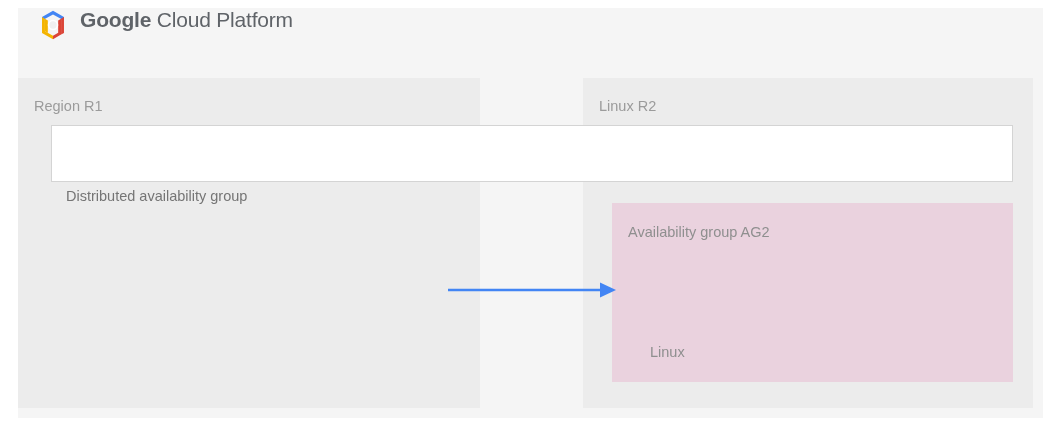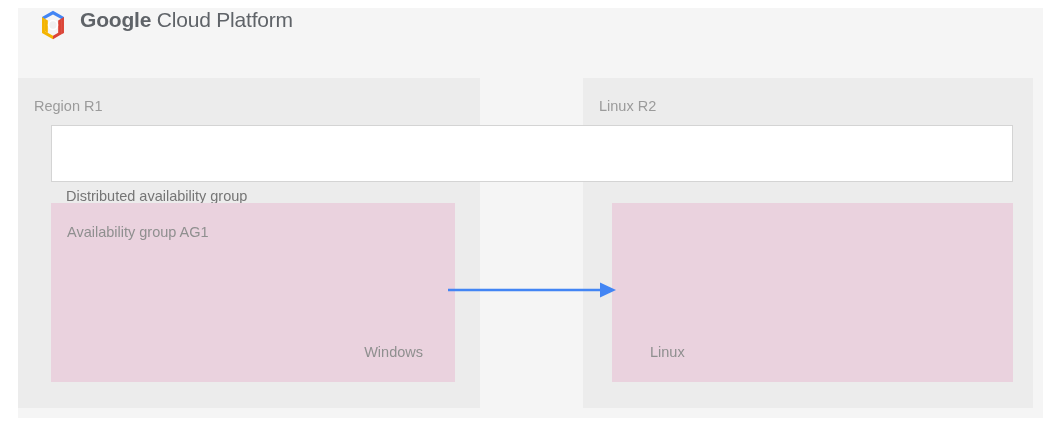--- a/index.html
+++ b/index.html
@@ -161,10 +161,6 @@
     <div id="dag-label">Distributed availability group</div>
   </div>
 
-  <div class="ag-box" id="ag-box-1">
-    <div class="ag-title">Availability group AG1</div>
-    <div class="ag-os" id="ag-os-1">Windows</div>
-  </div>
 
   <div class="ag-box" id="ag-box-2">
     <div class="ag-os" id="ag-os-2">Linux</div>

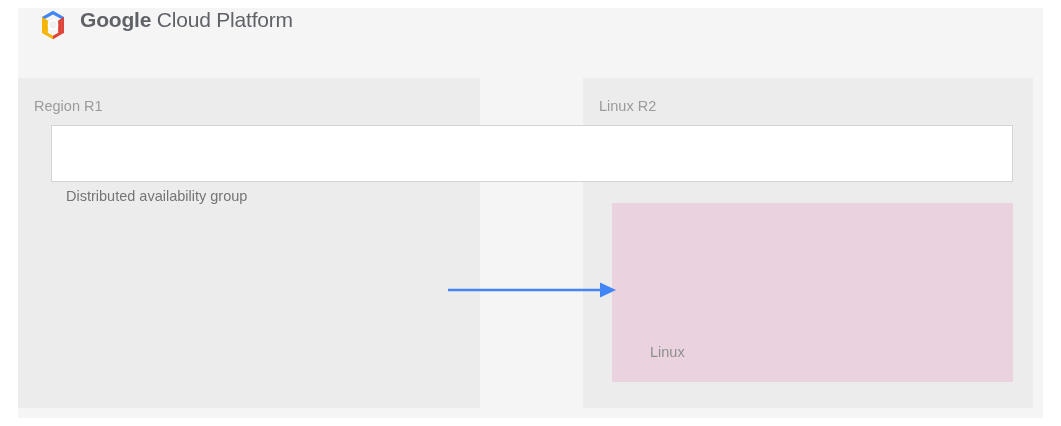--- a/index.html
+++ b/index.html
@@ -163,6 +163,7 @@
 
 
   <div class="ag-box" id="ag-box-2">
+    <div class="ag-title">Availability group AG2</div>
     <div class="ag-os" id="ag-os-2">Linux</div>
   </div>
 

